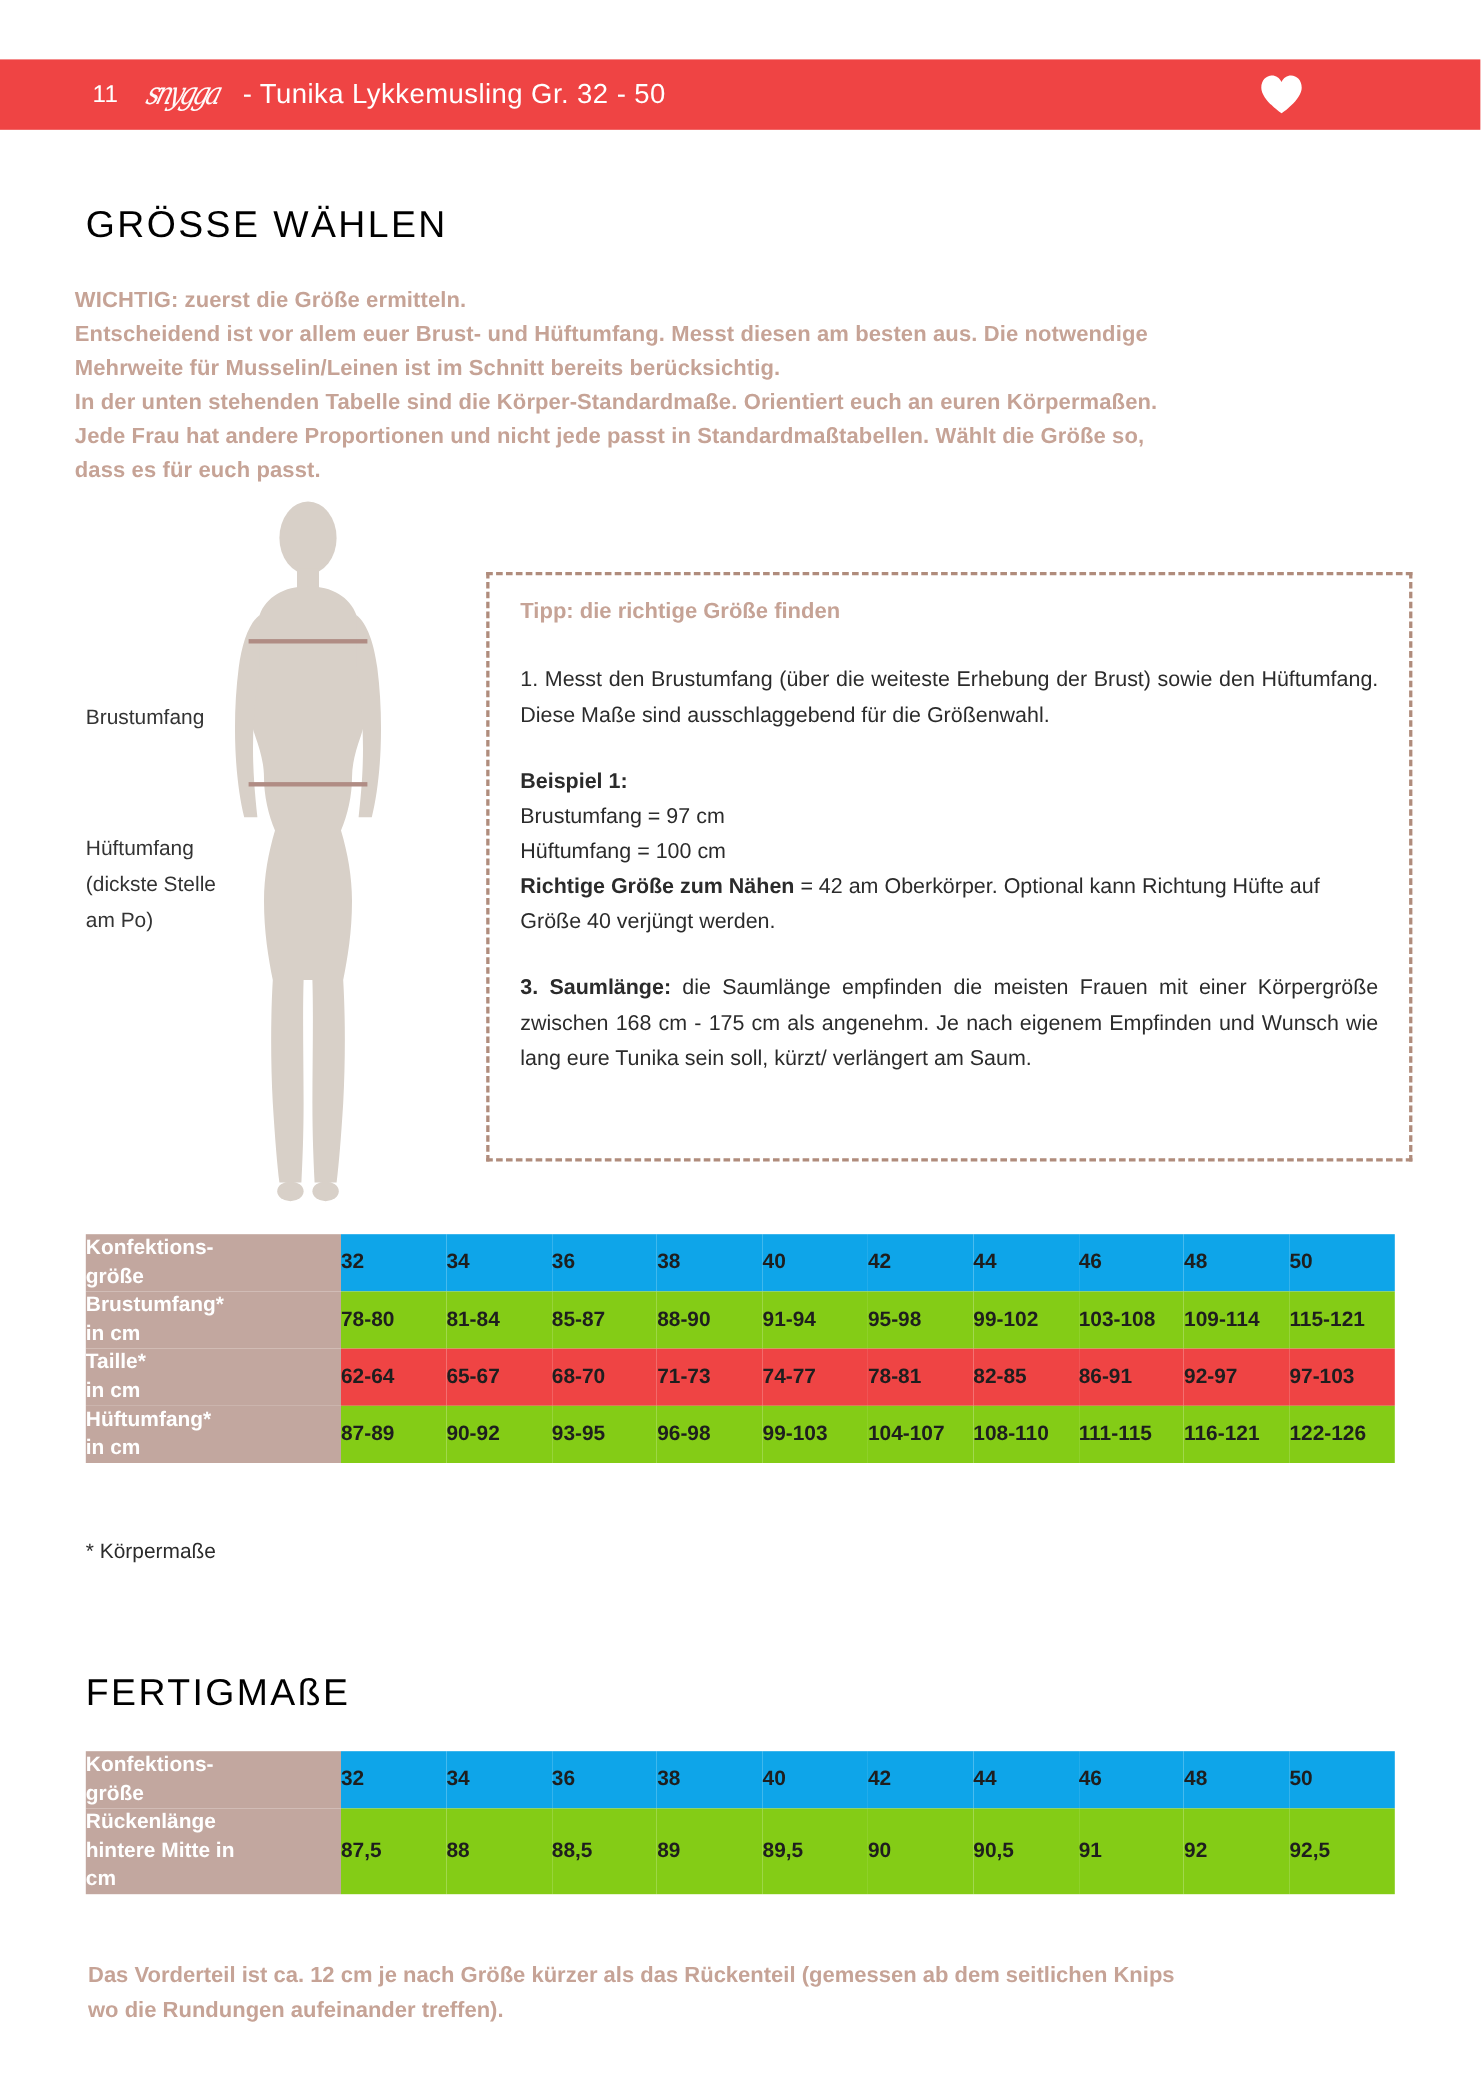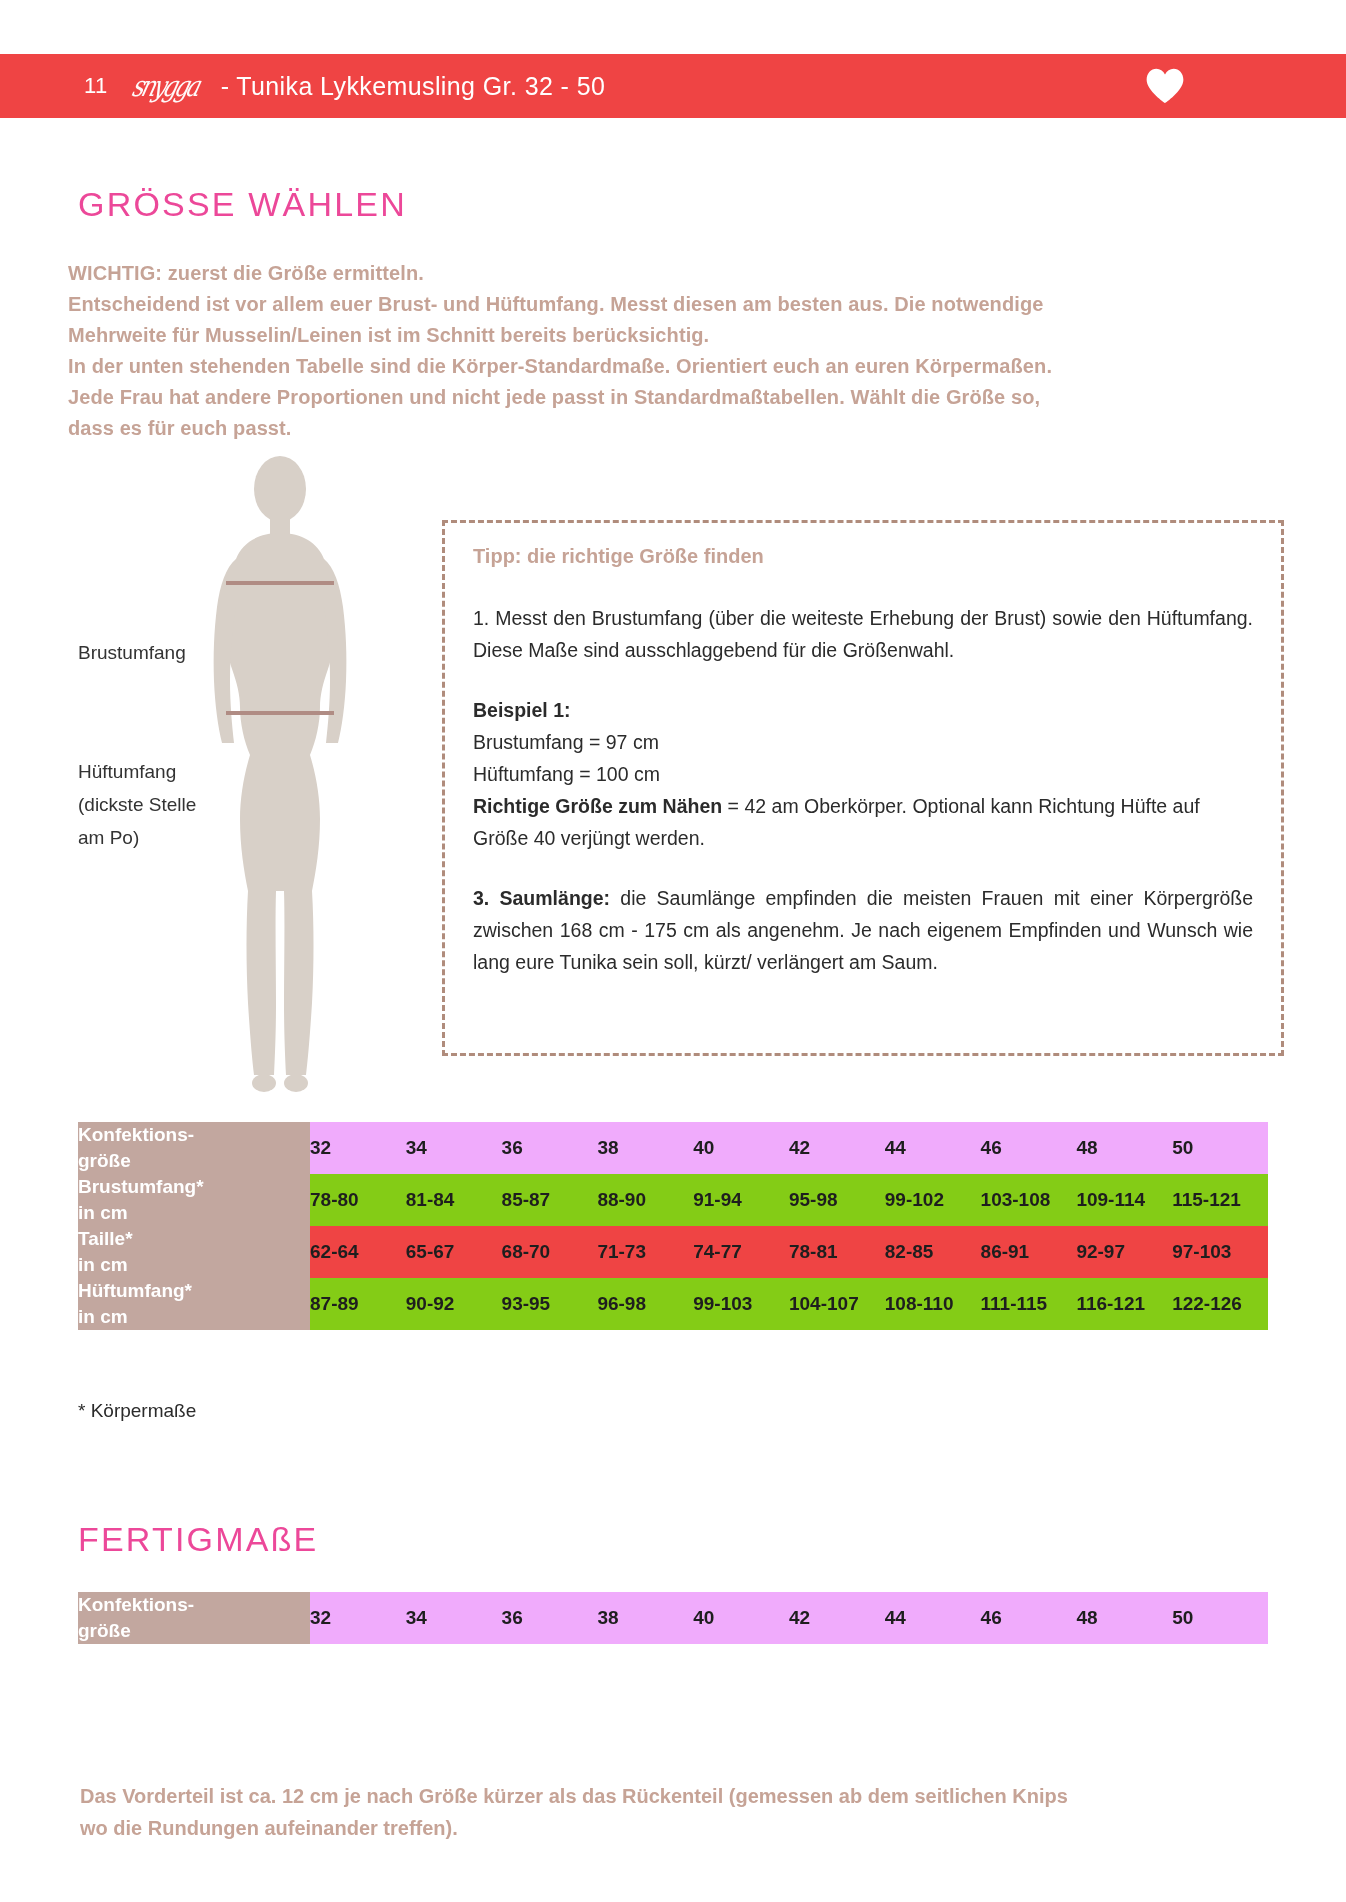--- a/index.html
+++ b/index.html
@@ -63,7 +63,7 @@
   
   .section-title {
     position: absolute;
-    color: #ec4899;
+    color: #000000;
     font-size: 34px;
     letter-spacing: 2.2px;
     font-weight: 400;

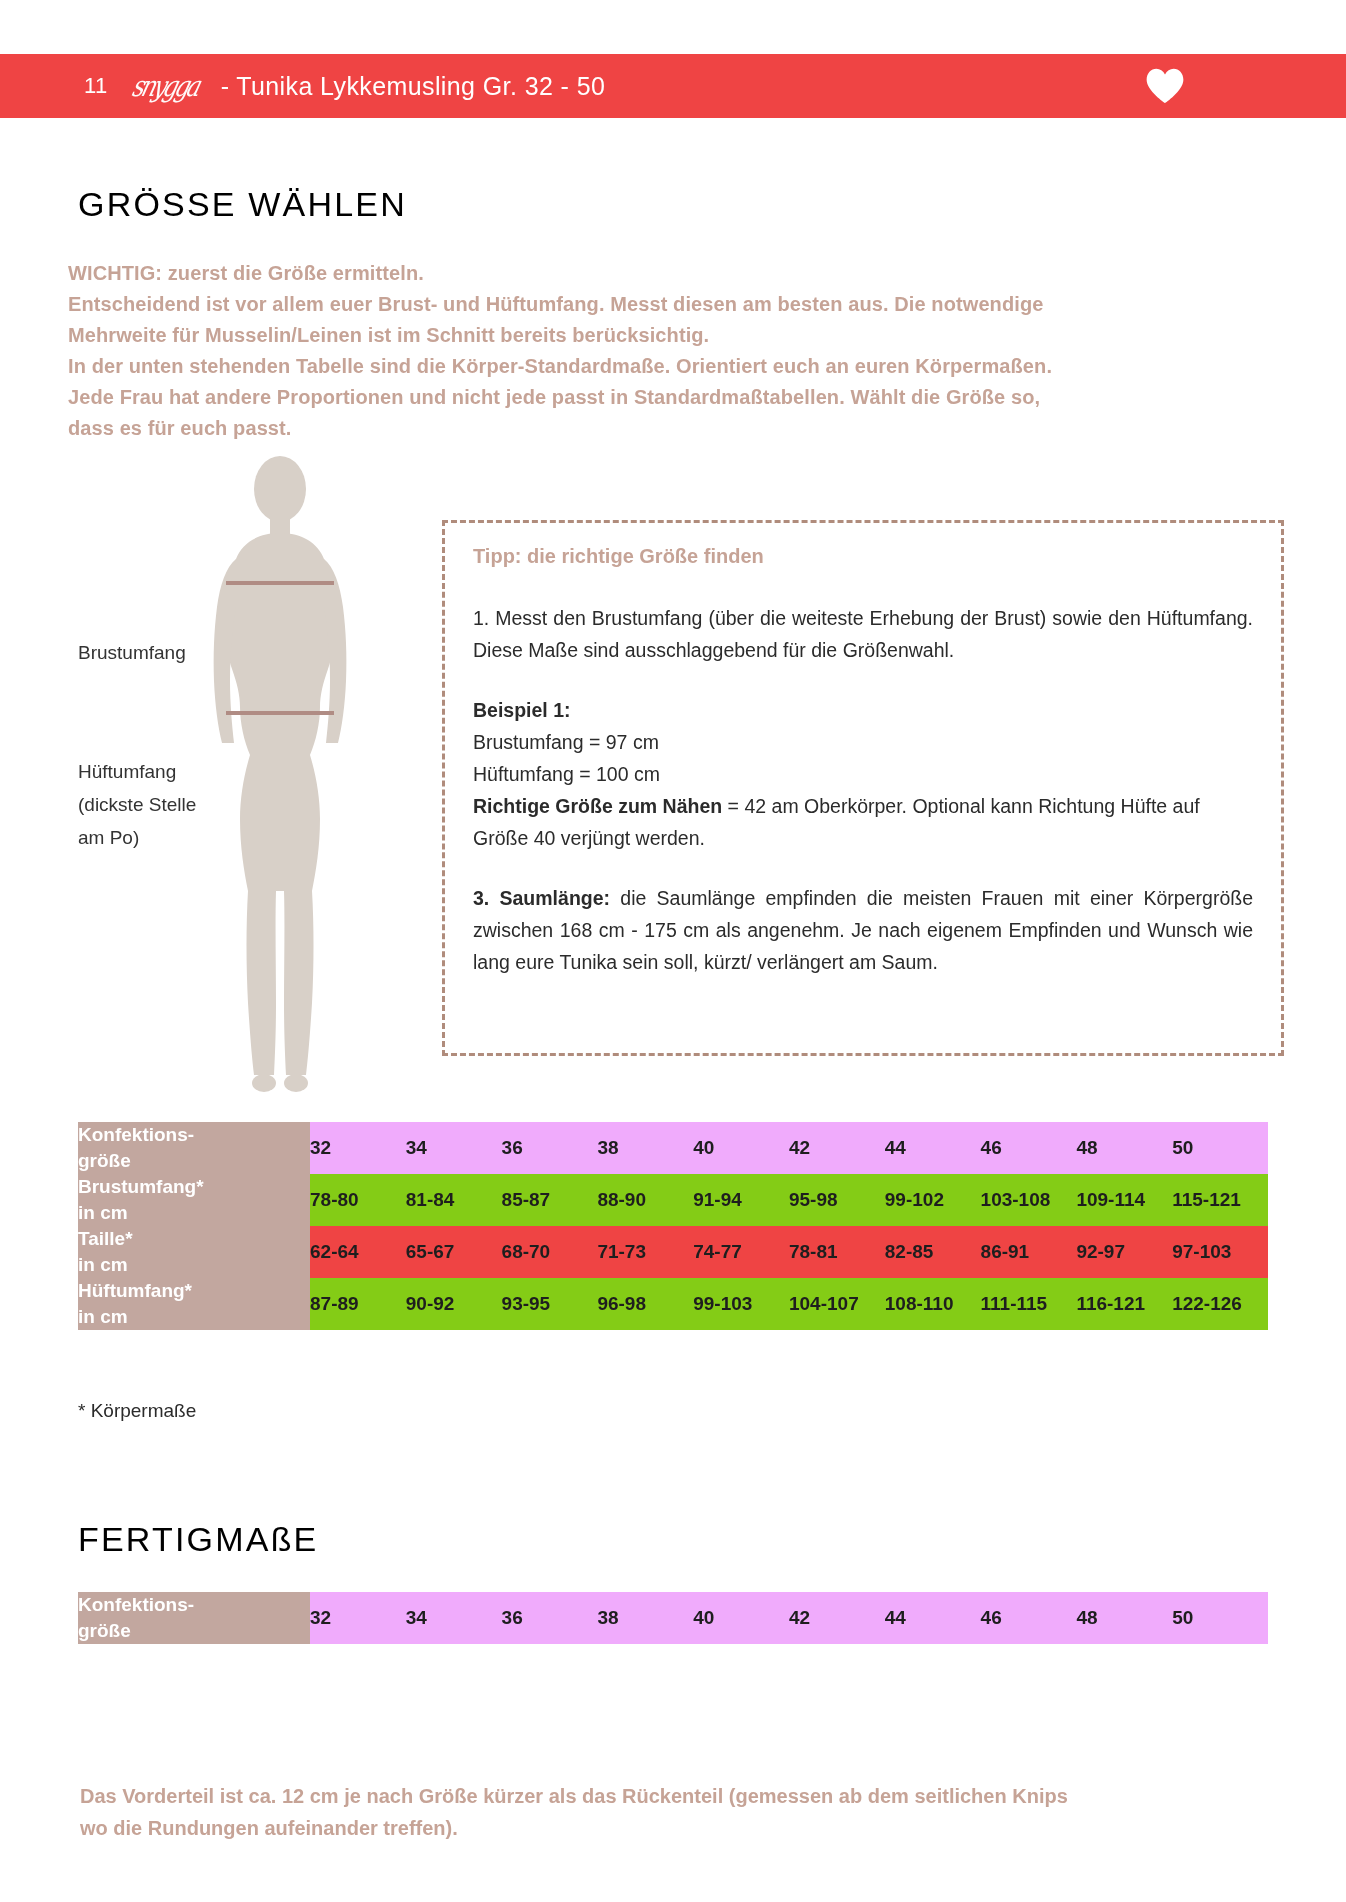--- a/index.html
+++ b/index.html
@@ -159,7 +159,7 @@
     border-bottom: 2px solid #ffffff;
   }
   .hdr-cell {
-    background: #f0abfc;
+    background: #0ea5e9;
     color: #1e1e1e;
     font-size: 19px;
     font-weight: bold;

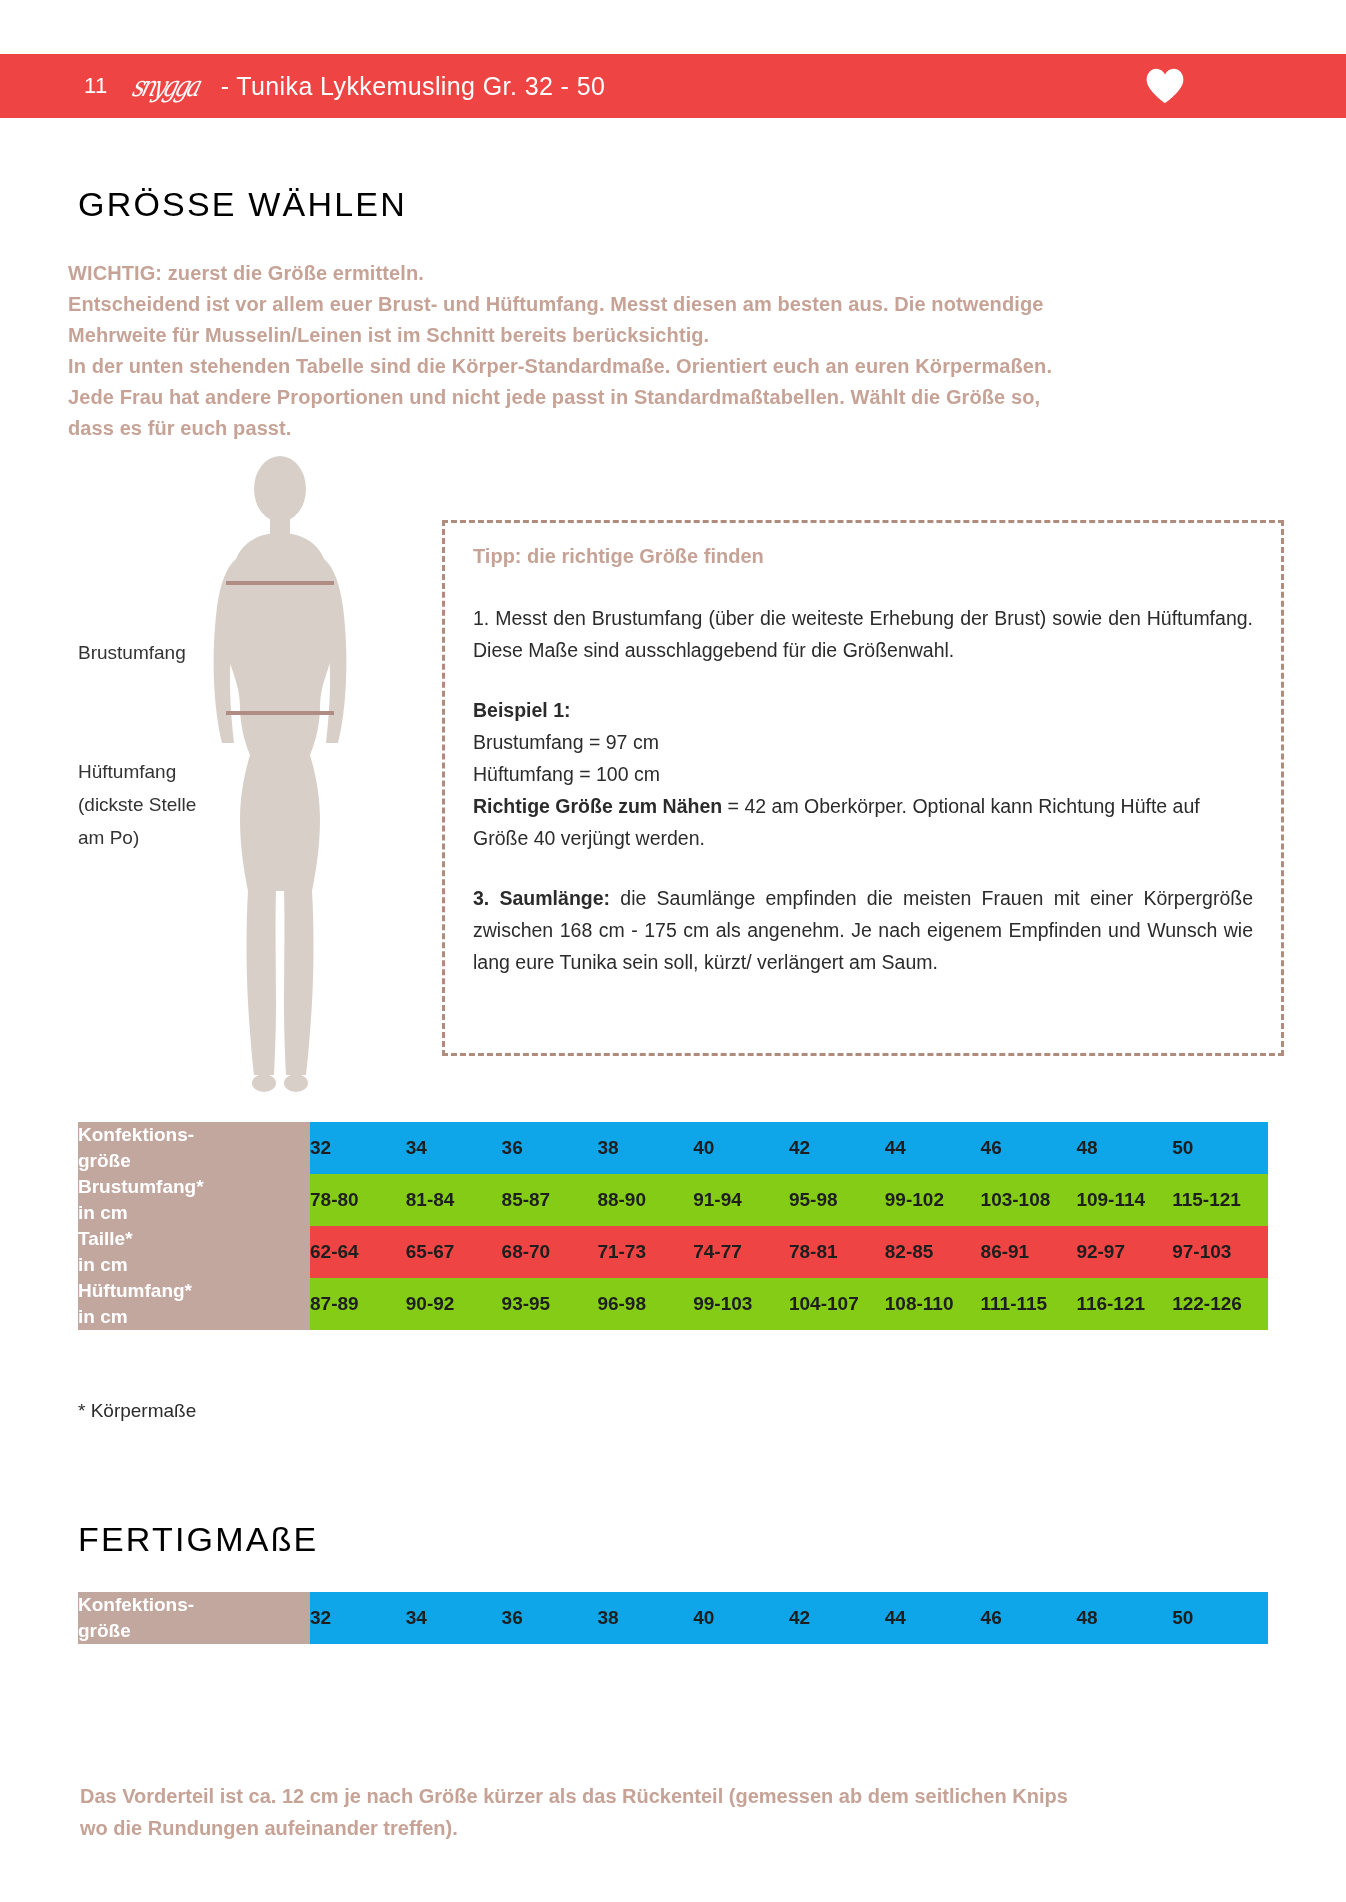--- a/index.html
+++ b/index.html
@@ -370,6 +370,19 @@
         <td class="hdr-cell">48</td>
         <td class="hdr-cell">50</td>
       </tr>
+      <tr>
+        <td class="rowlabel">Rückenlänge<br>hintere Mitte in<br>cm</td>
+        <td class="val-cell">87,5</td>
+        <td class="val-cell">88</td>
+        <td class="val-cell">88,5</td>
+        <td class="val-cell">89</td>
+        <td class="val-cell">89,5</td>
+        <td class="val-cell">90</td>
+        <td class="val-cell">90,5</td>
+        <td class="val-cell">91</td>
+        <td class="val-cell">92</td>
+        <td class="val-cell">92,5</td>
+      </tr>
     </tbody>
 </table>
 

